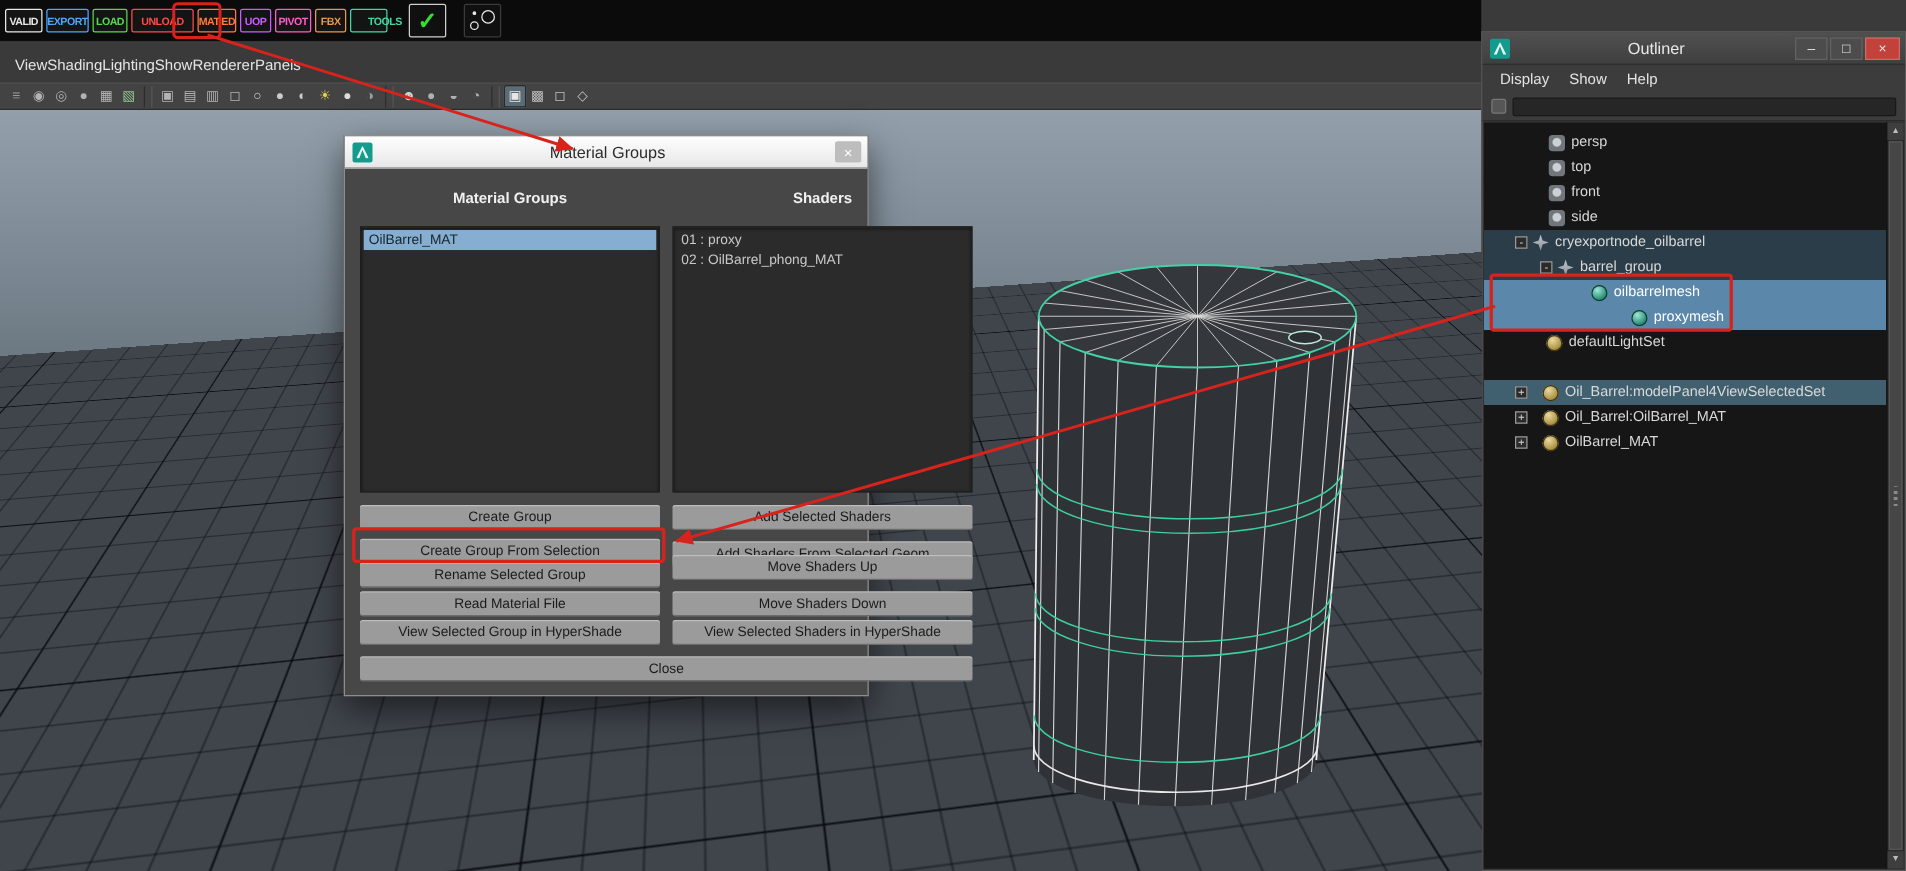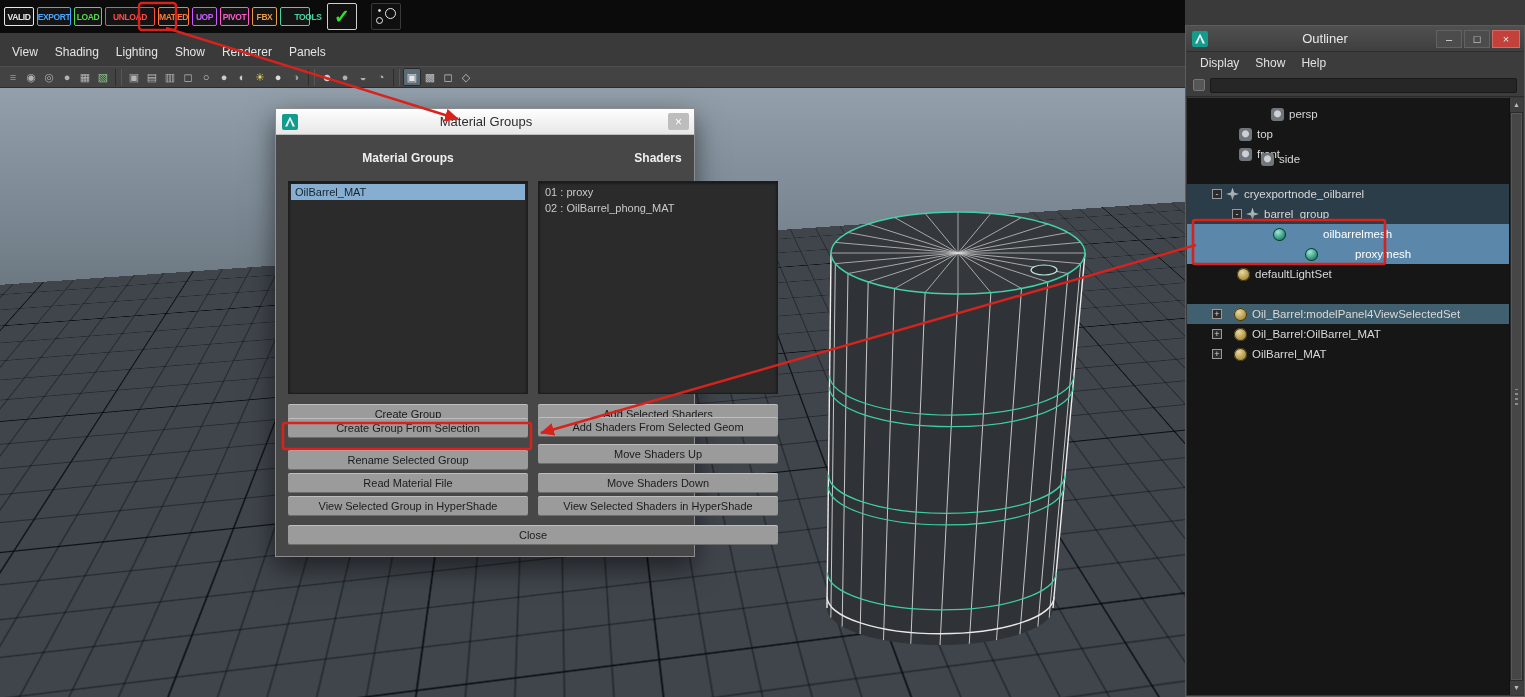--- a/index.html
+++ b/index.html
@@ -28,7 +28,7 @@
 
   
   .chrome { position:absolute; left:0; top:33px; width:1185px; height:55px; background:#3a3a3a; }
-  .panel-menus { position:absolute; left:12px; top:12px; display:flex; gap:17px;
+  .panel-menus { position:absolute; left:12px; top:12px; display:flex; gap:0;
                  font-size:12px; color:#e4e4e4;justify-content:space-between; }
   .panel-menus span { cursor:default; }
   .icon-row { position:absolute; left:0; top:33px; width:100%; height:22px; background:#434343;

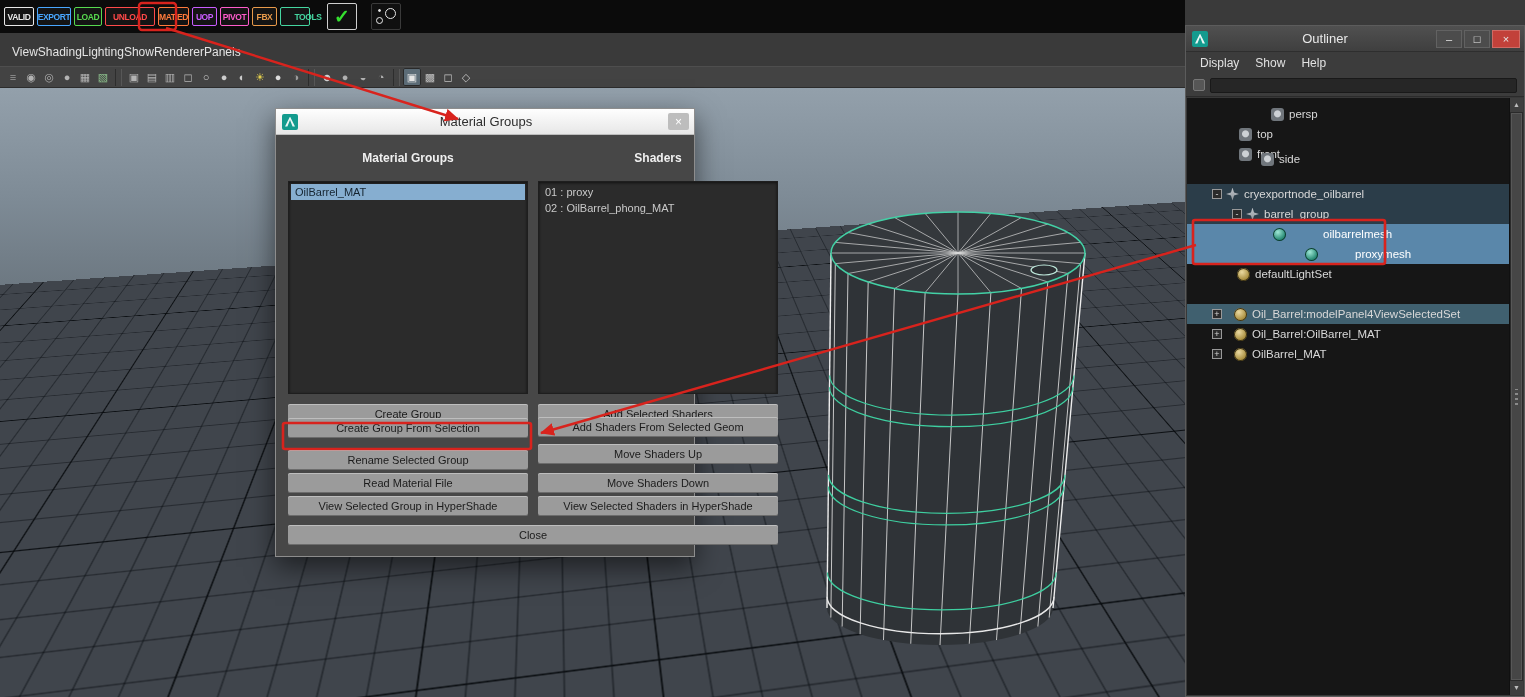--- a/index.html
+++ b/index.html
@@ -296,7 +296,7 @@
     <div class="conn" style="left:49px;top:121px;width:36px;height:15px;border-left-width:1px;border-bottom-width:1px"></div>
     <div class="conn" style="left:49px;top:136px;width:36px;height:20px;border-left-width:1px;border-bottom-width:1px"></div>
 
-    <div class="orow" style="top:6px;padding-left:84px">
+    <div class="orow" style="top:6px;padding-left:52px">
       <span class="oicon cam"></span>
       <span>persp</span>
     </div>

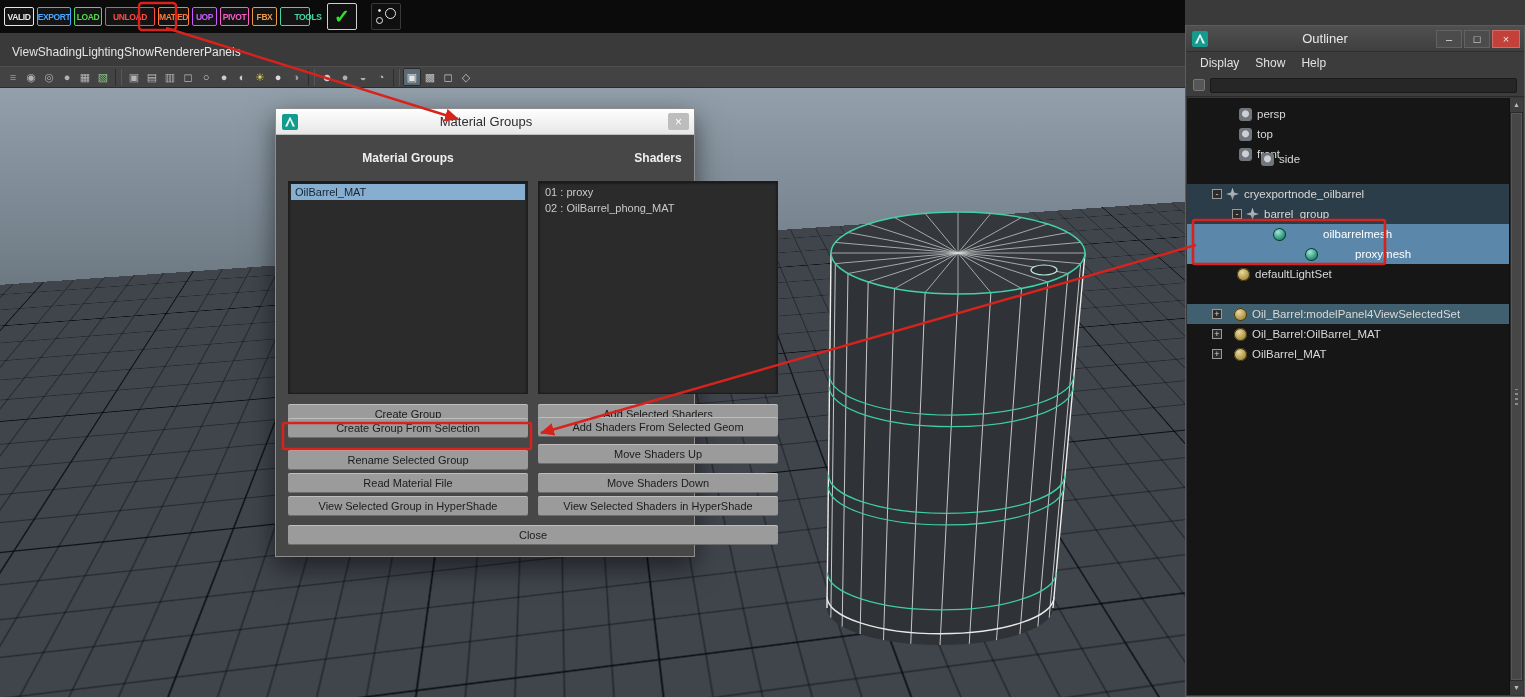--- a/index.html
+++ b/index.html
@@ -308,7 +308,7 @@
       <span class="oicon cam"></span>
       <span>front</span>
     </div>
-    <div class="orow" style="top:51px;padding-left:74px">
+    <div class="orow" style="top:66px;padding-left:52px">
       <span class="oicon cam"></span>
       <span>side</span>
     </div>

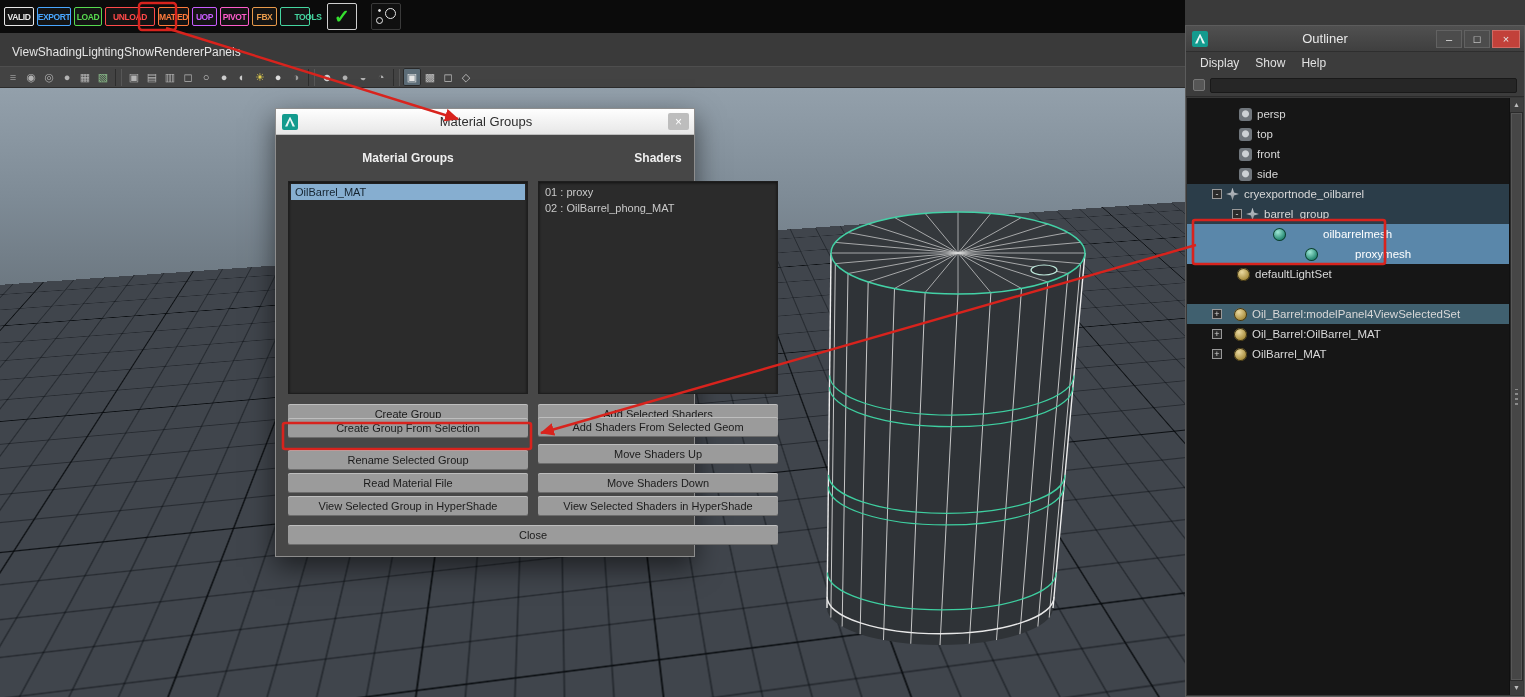--- a/index.html
+++ b/index.html
@@ -98,7 +98,7 @@
   .orow { position:absolute; left:0; width:calc(100% - 14px); height:20px; display:flex;
           align-items:center; font-size:11.5px; color:#d8d8d8; cursor:default; }
   .orow.act { background:#2b3d49; }
-  .orow.sel { background:#5a87aa; color:#ffffff;gap:32px; }
+  .orow.sel { background:#5a87aa; color:#ffffff; }
   .orow.hl  { background:#40606f; }
   .exp { width:10px; height:10px; border:1px solid #999; background:#2b2b2b; color:#d6d6d6;
          font-size:9px; line-height:8px; text-align:center; flex:none; margin-right:4px; }

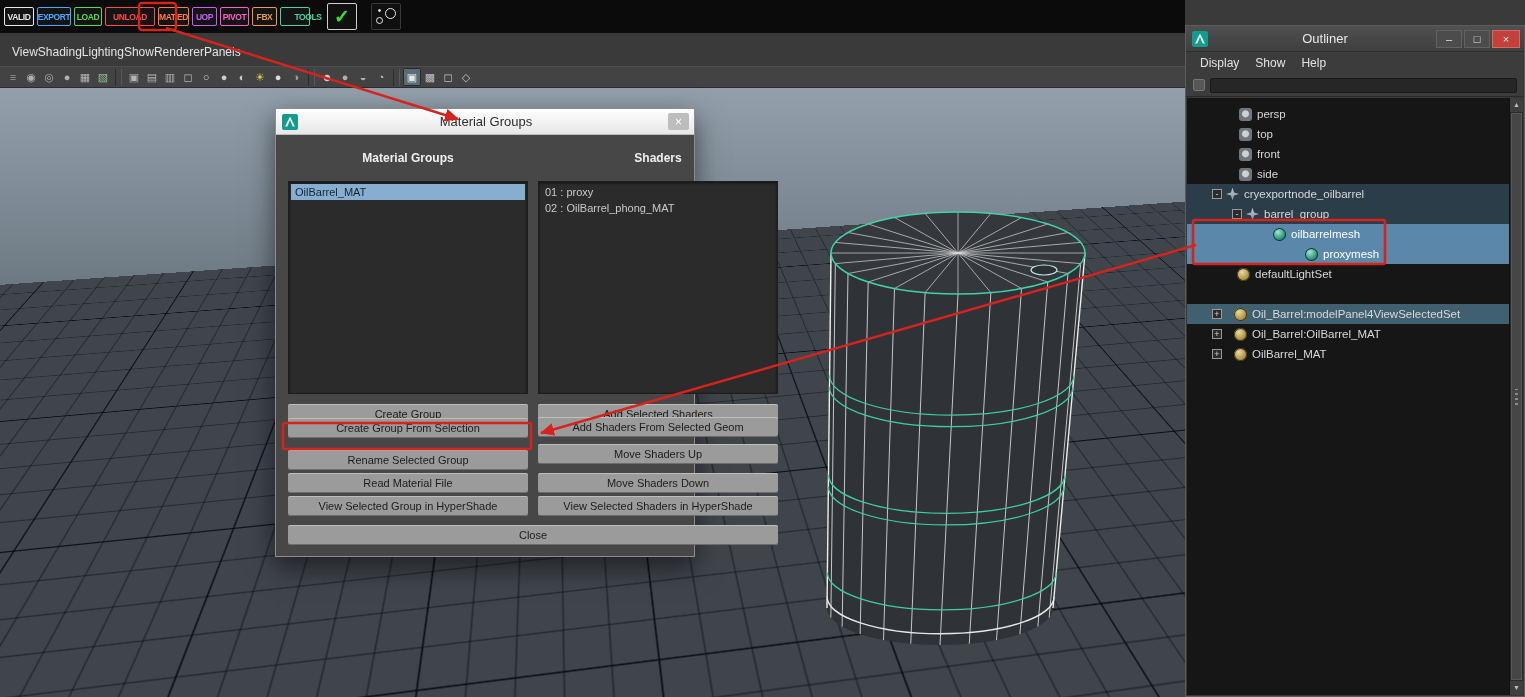--- a/index.html
+++ b/index.html
@@ -258,7 +258,7 @@
   </div>
 
   <div class="d-btn colL" style="top:295px">Create Group</div>
-  <div class="d-btn colL" style="top:309px">Create Group From Selection</div>
+  <div class="d-btn colL" style="top:322px">Create Group From Selection</div>
   <div class="d-btn colL" style="top:341px">Rename Selected Group</div>
   <div class="d-btn colL" style="top:364px">Read Material File</div>
   <div class="d-btn colL" style="top:387px">View Selected Group in HyperShade</div>

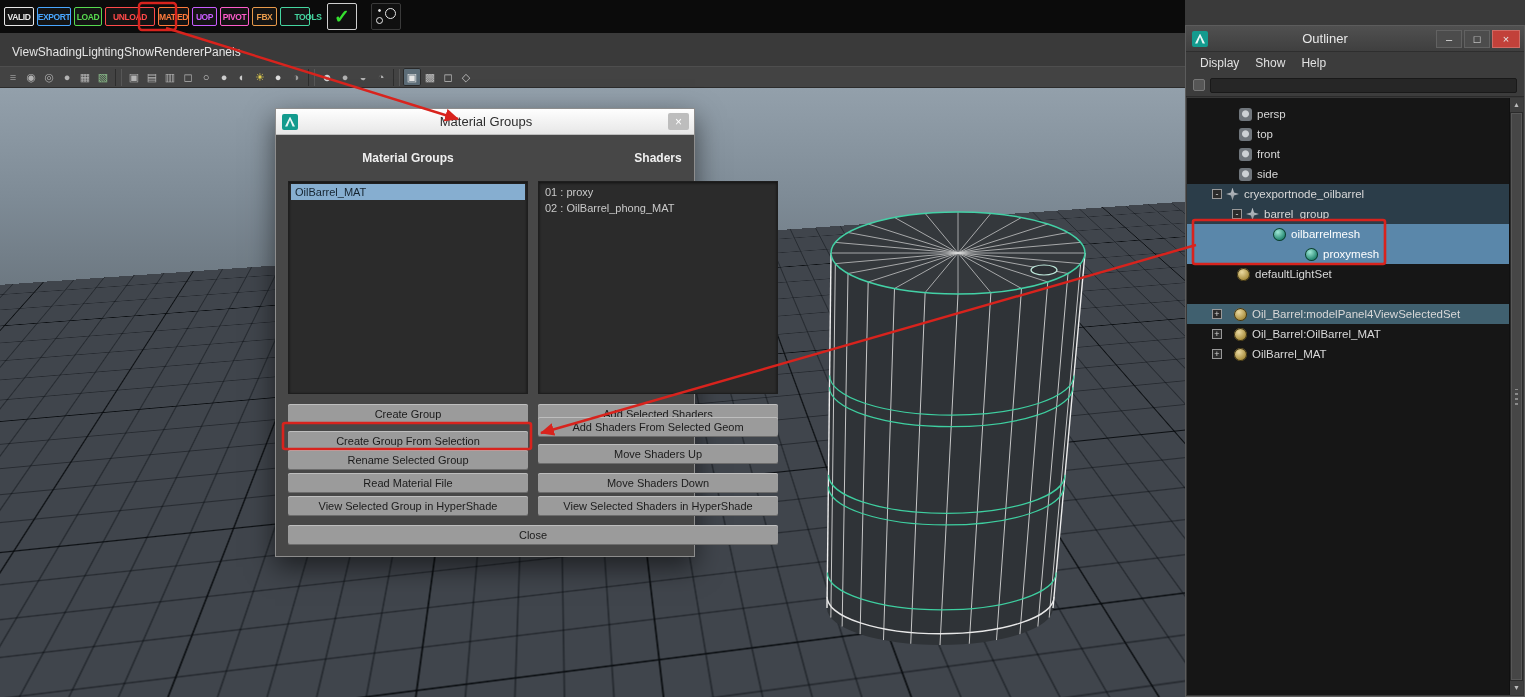--- a/index.html
+++ b/index.html
@@ -264,7 +264,7 @@
   <div class="d-btn colL" style="top:387px">View Selected Group in HyperShade</div>
 
   <div class="d-btn colR" style="top:295px">Add Selected Shaders</div>
-  <div class="d-btn colR" style="top:308px">Add Shaders From Selected Geom</div>
+  <div class="d-btn colR" style="top:324px">Add Shaders From Selected Geom</div>
   <div class="d-btn colR" style="top:335px">Move Shaders Up</div>
   <div class="d-btn colR" style="top:364px">Move Shaders Down</div>
   <div class="d-btn colR" style="top:387px">View Selected Shaders in HyperShade</div>

